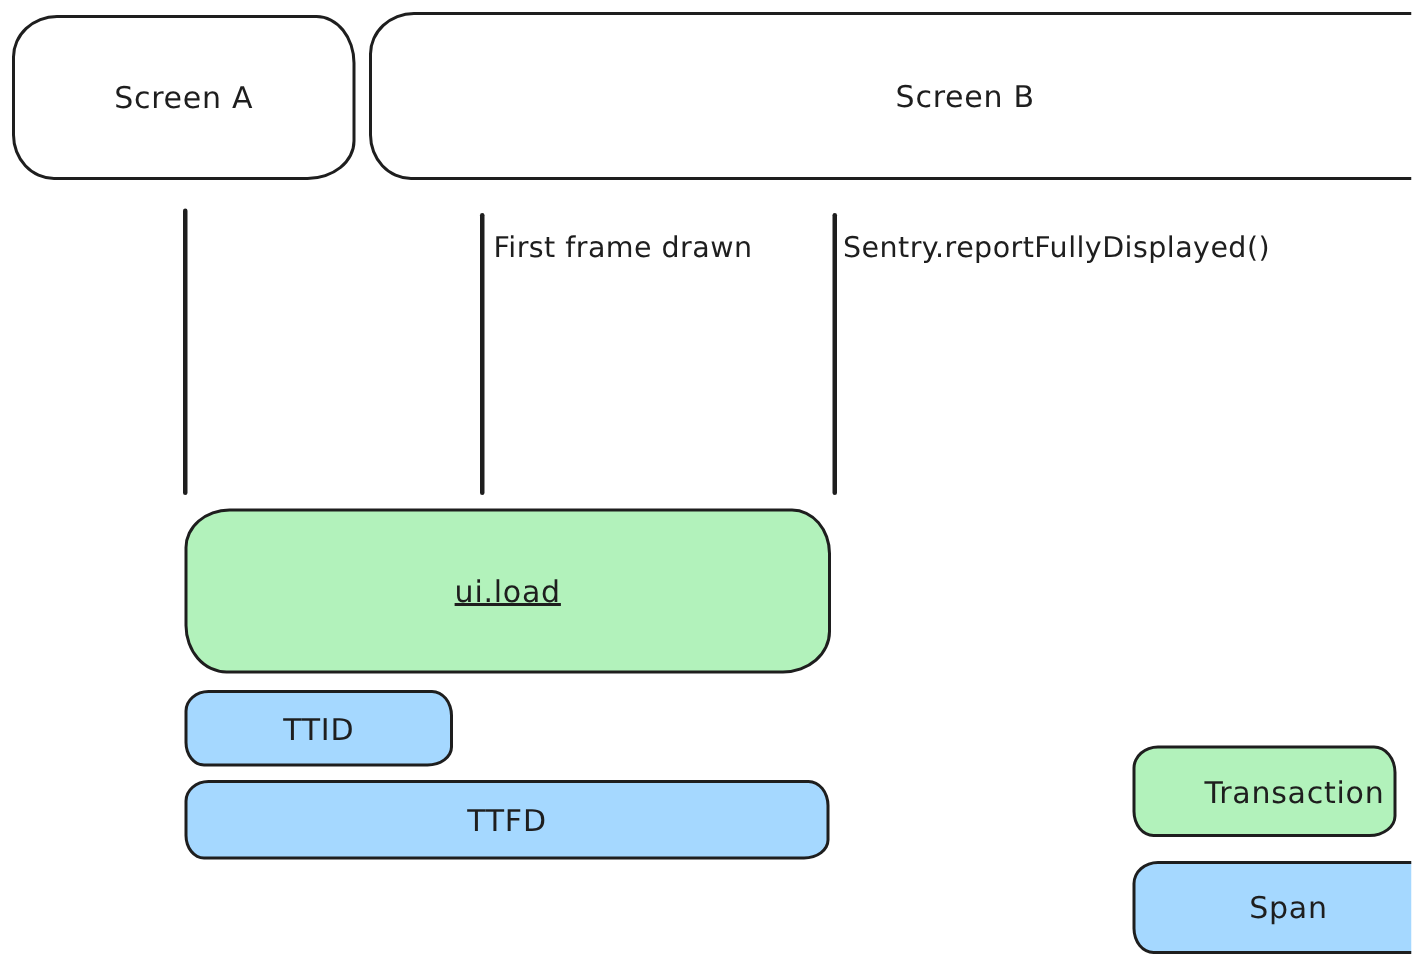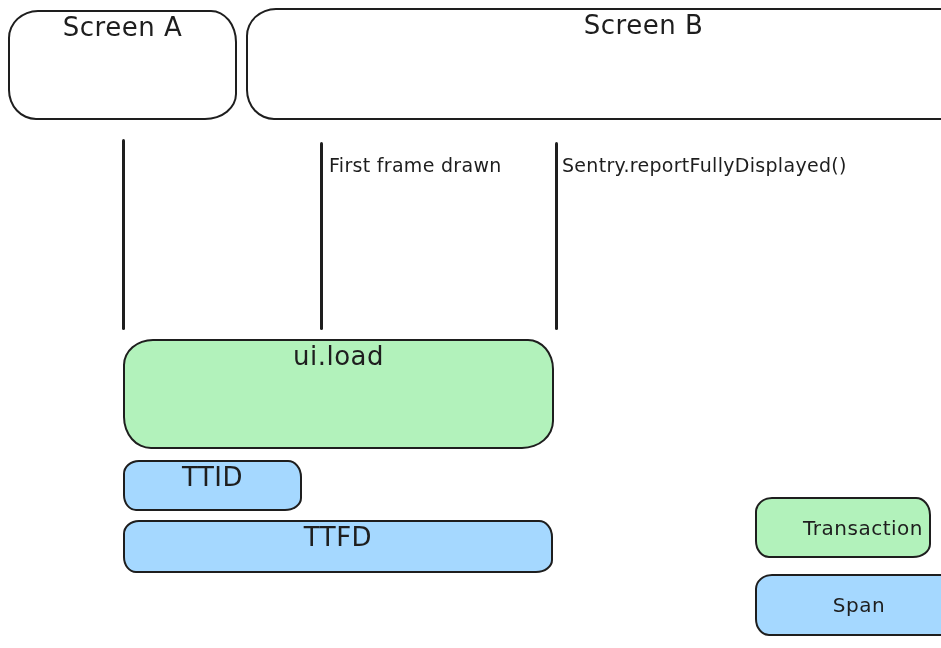--- a/index.html
+++ b/index.html
@@ -25,11 +25,11 @@
     position:absolute;
     border:2.5px solid var(--stroke);
     display:flex;
-    align-items:flex-start;
+    align-items:center;
     justify-content:center;
     background:var(--background);
     color:var(--stroke);
-    font-size:26px;
+    font-size:20px;
     letter-spacing:0.5px;
     text-align:center;
   }

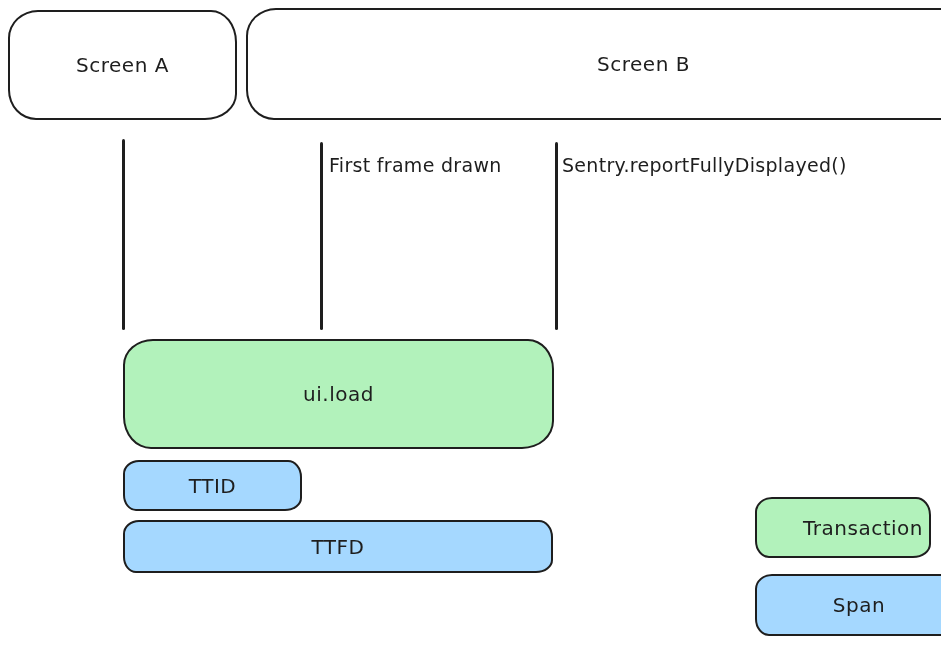--- a/index.html
+++ b/index.html
@@ -41,6 +41,7 @@
   }
   .bar.big{
     border-radius:30px 26px 32px 28px / 26px 30px 28px 32px;
+    text-decoration:underline;
   }
   .transaction{ background:var(--transaction-fill); }
   .span{ background:var(--span-fill); }

